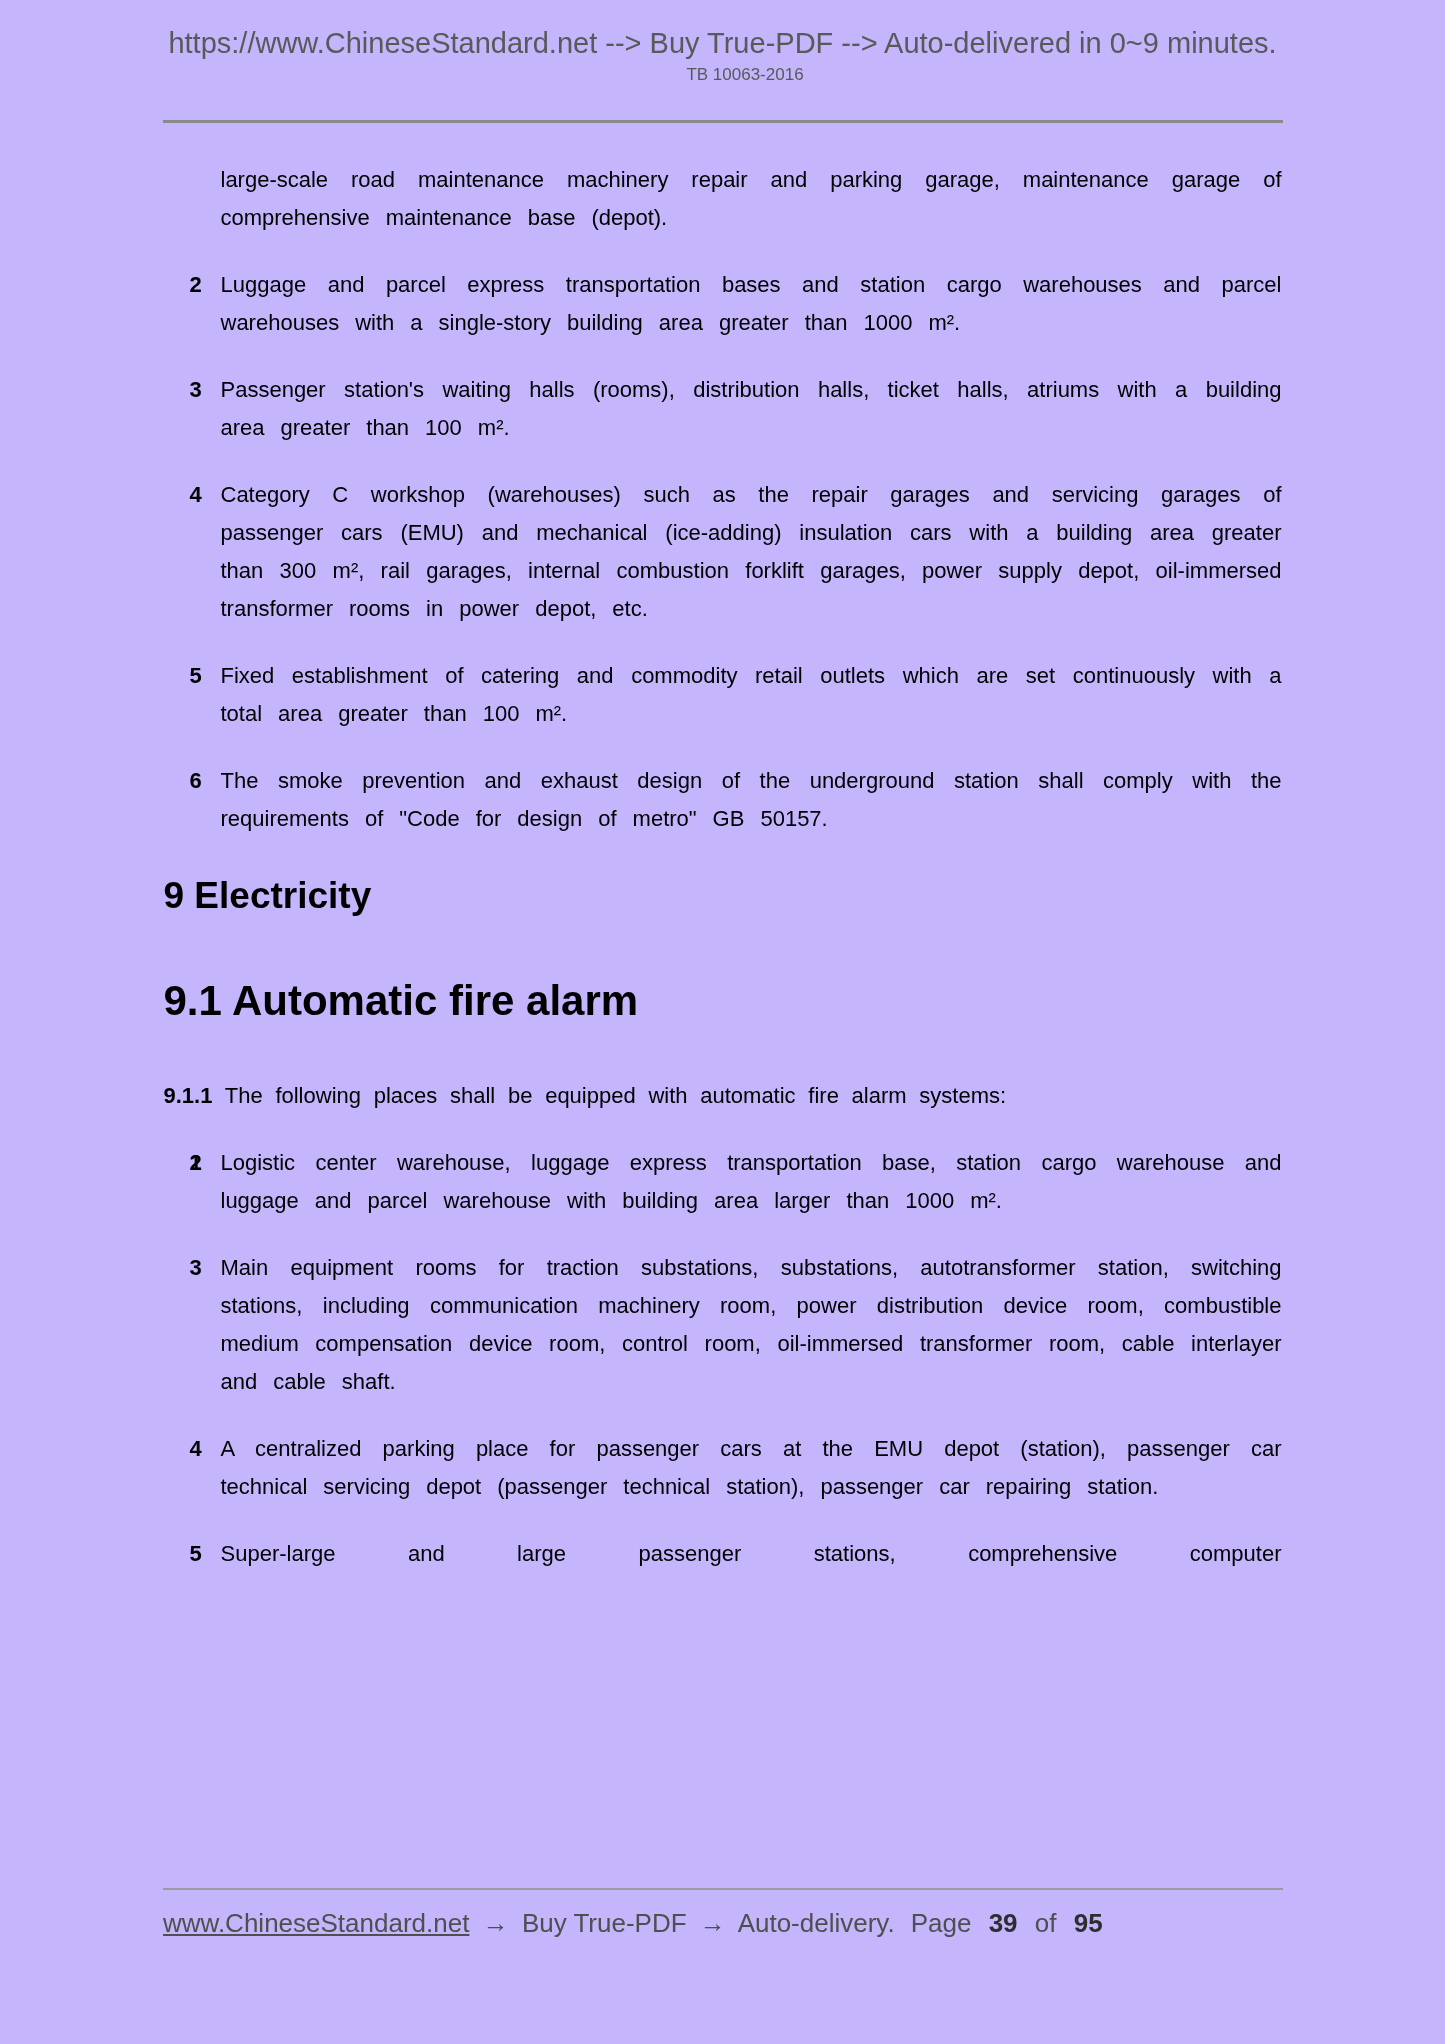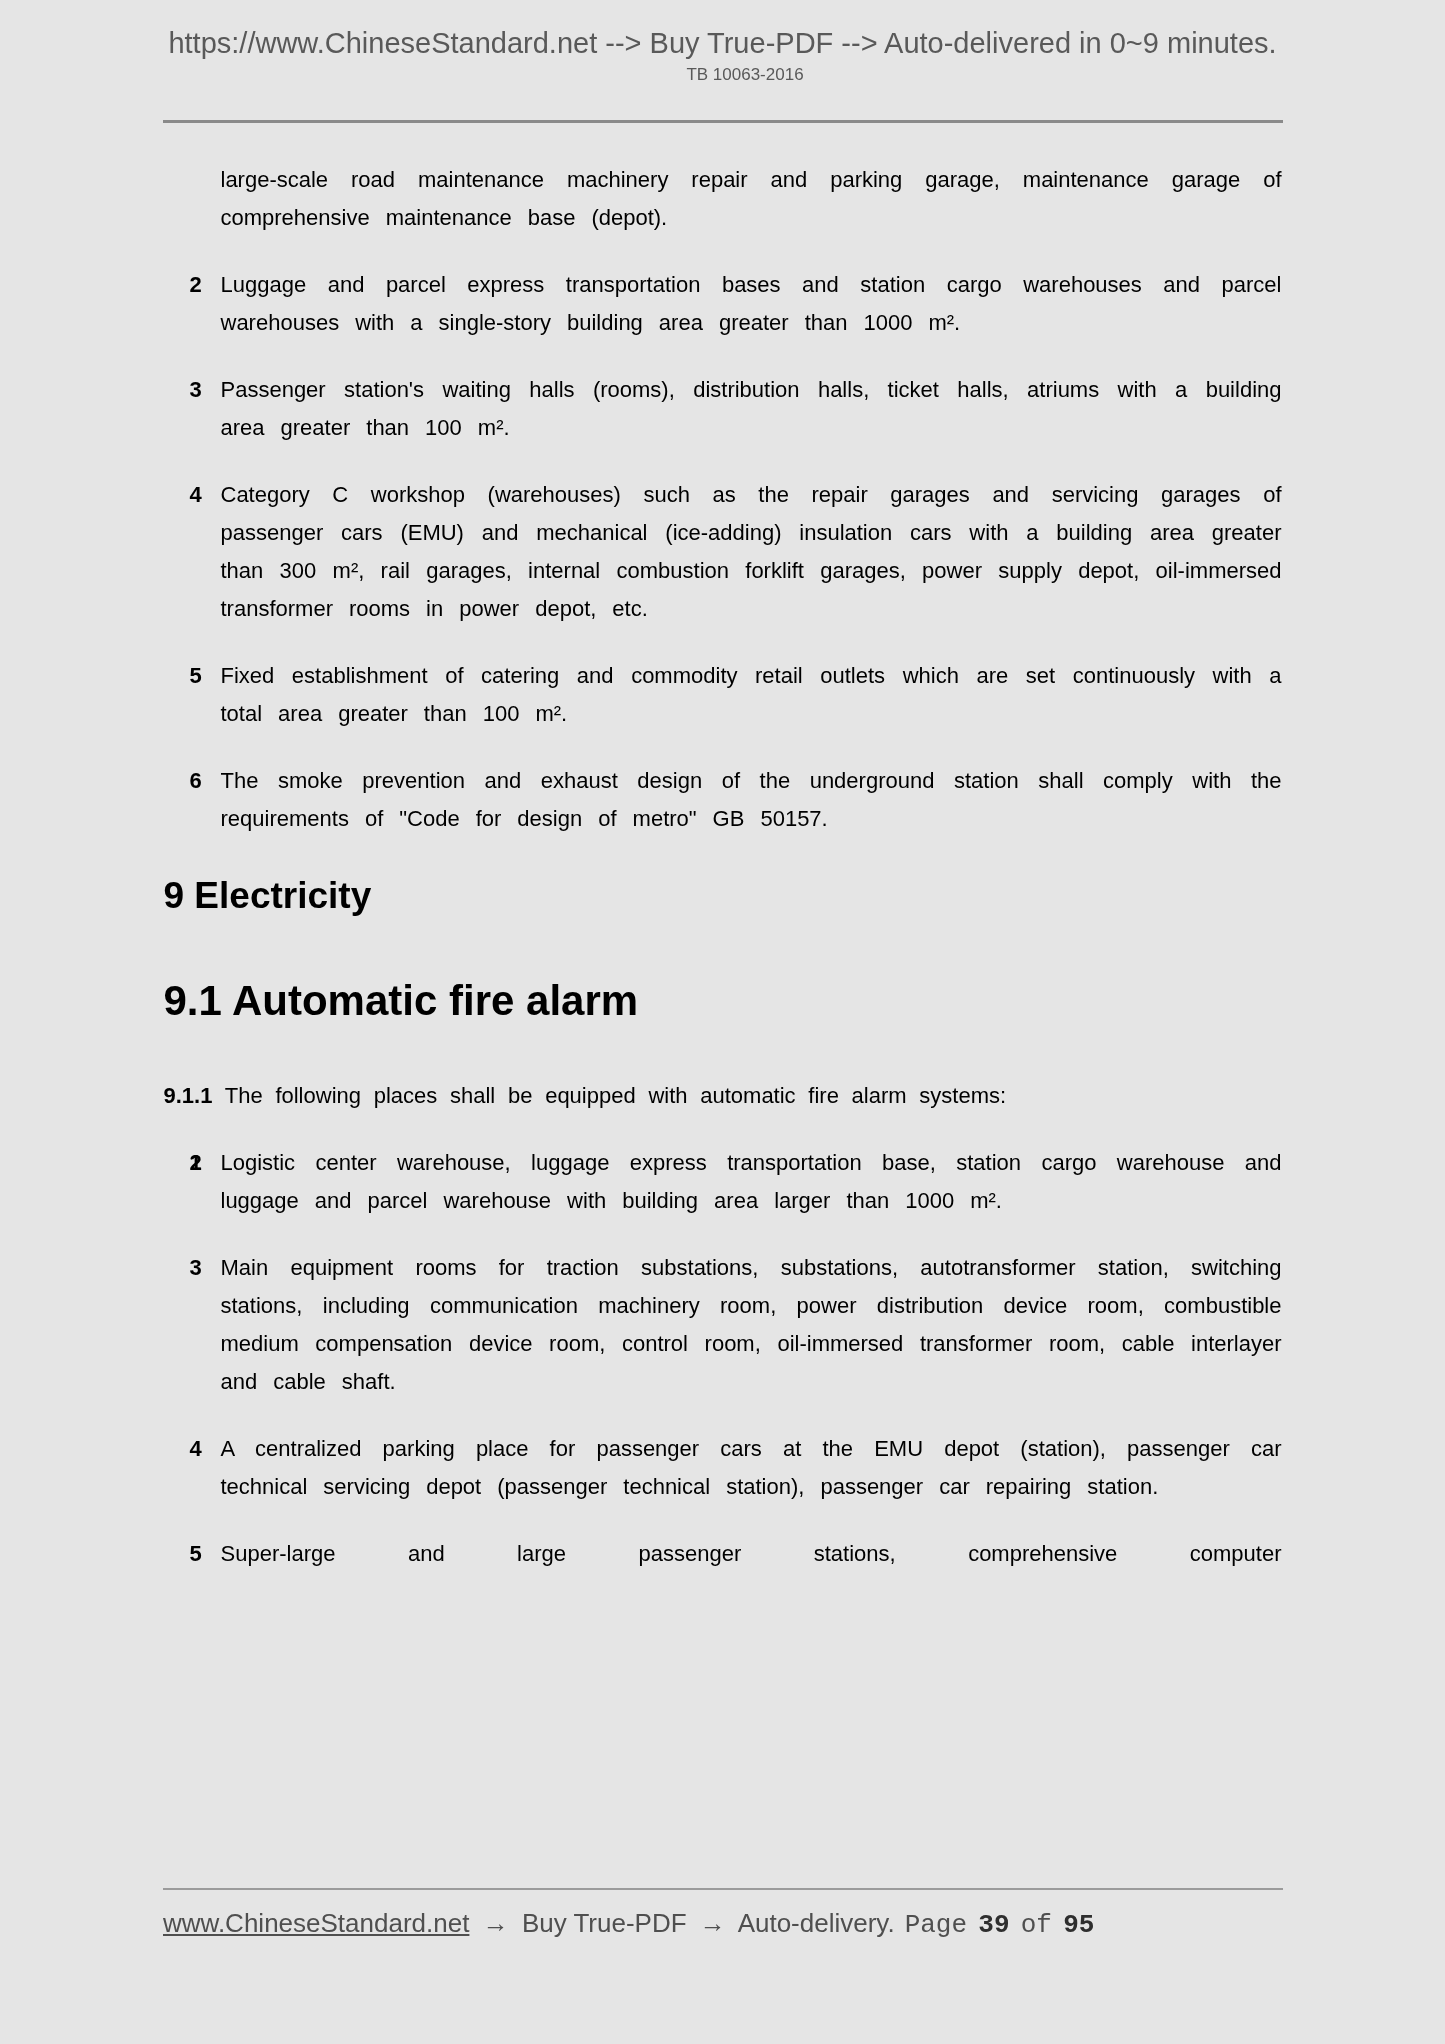--- a/index.html
+++ b/index.html
@@ -7,7 +7,7 @@
     position:relative;
     width:1445px;
     height:2044px;
-    background:#e5e5e5;
+    background:#c4b5fd;
     font-family:"Liberation Sans","DejaVu Sans",sans-serif;
     color:#000;
     overflow:hidden;

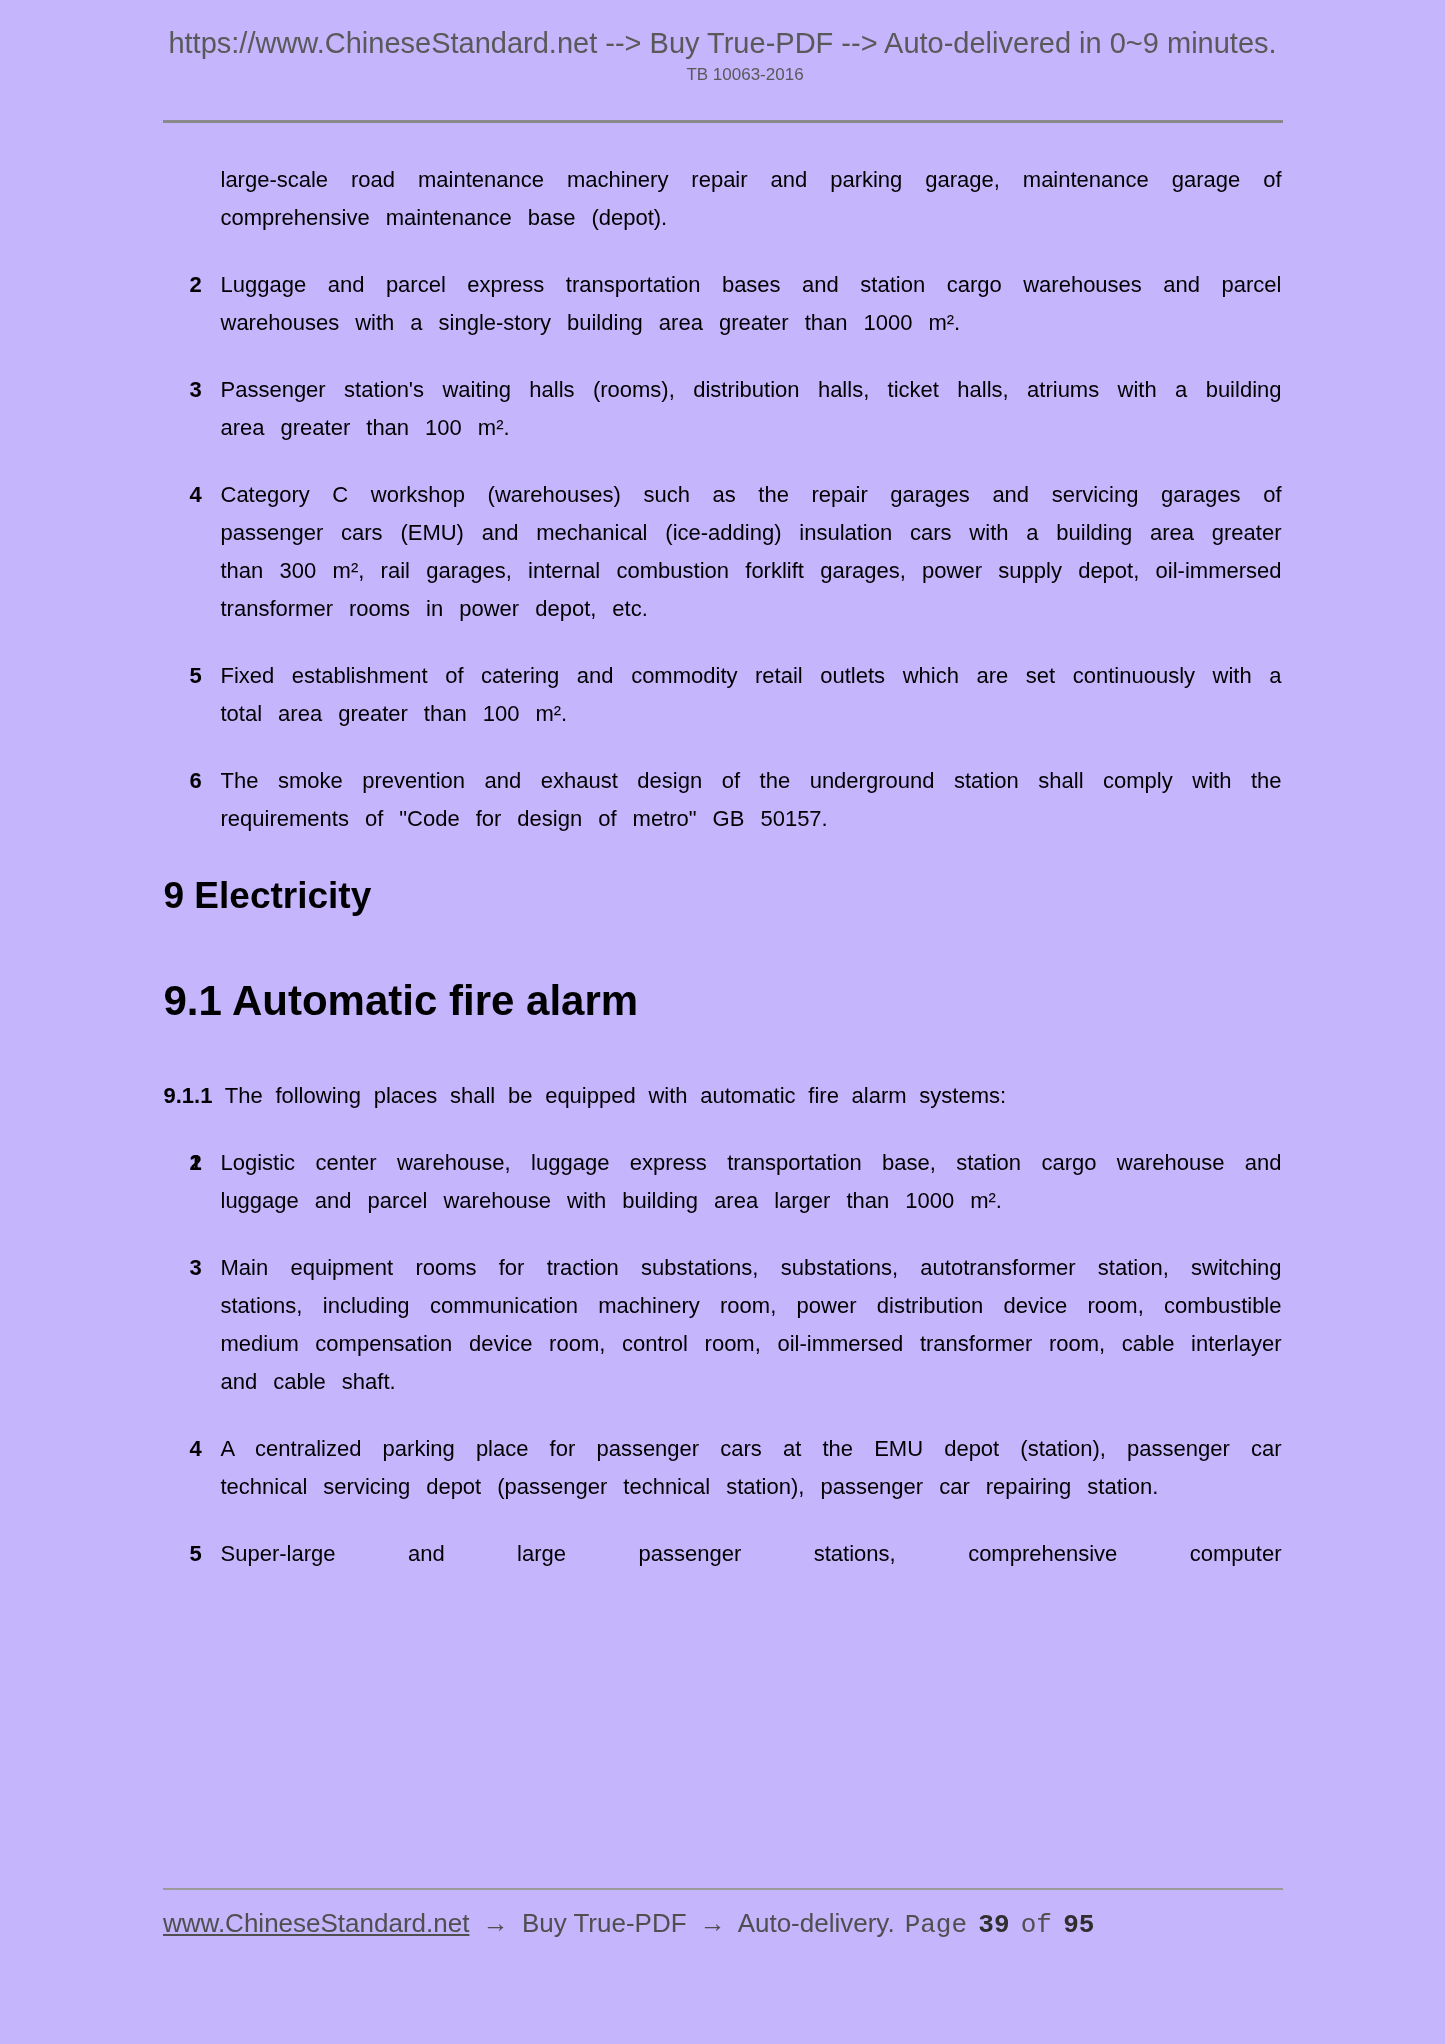--- a/index.html
+++ b/index.html
@@ -50,7 +50,7 @@
   .f-left span, .f-left a { margin-right:6px; }
   .f-link { color:#4f4f4f; text-decoration:underline; cursor:pointer; }
   .f-arrow { color:#4f4f4f; }
-  .f-right span { margin-left:4px;font-family:Liberation Mono, monospace; }
+  .f-right span { margin-left:10px; }
   .f-bold { font-weight:bold; color:#2e2e2e; }
 </style>
 </head>

